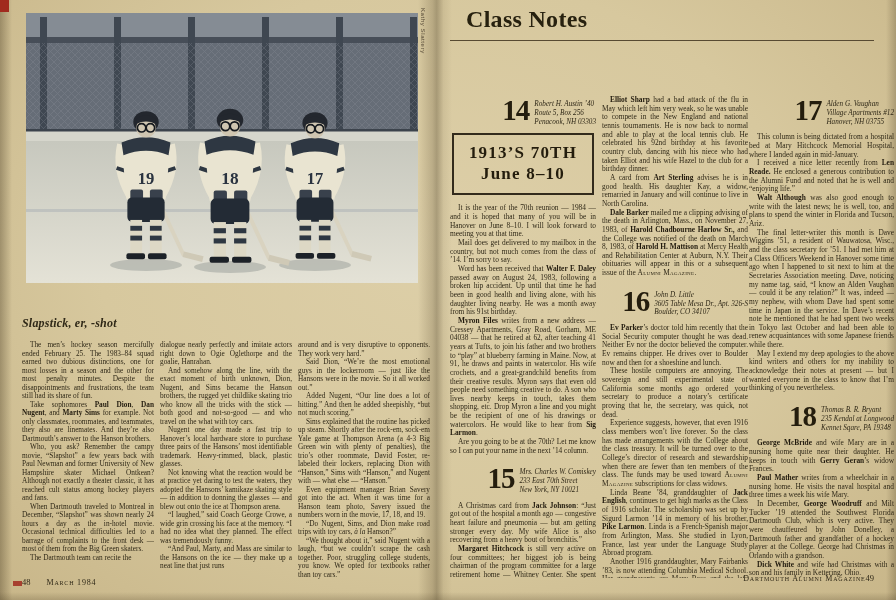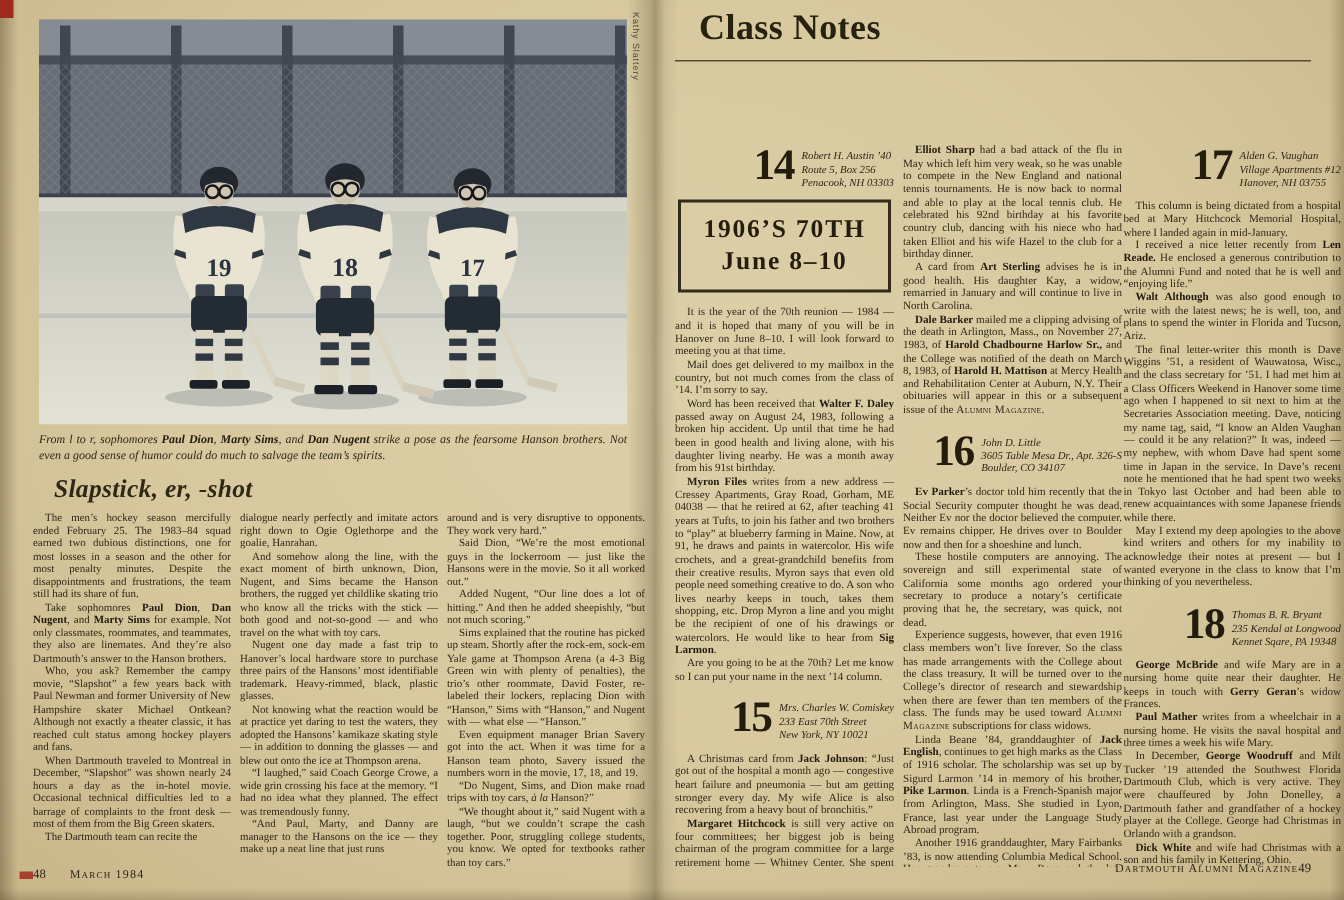--- a/index.html
+++ b/index.html
@@ -170,7 +170,7 @@
         </span>
       </div>
       <div class="reunion-box">
-        <div class="rb-line">1906’S 70TH</div>
+        <div class="rb-line">1913’S 70TH</div>
         <div class="rb-line">June 8–10</div>
       </div>
       <p class="para ind">It is the year of the 70th reunion — 1984 — and it is hoped that many of you will be in Hanover on June 8–10. I will look forward to meeting you at that time.</p>

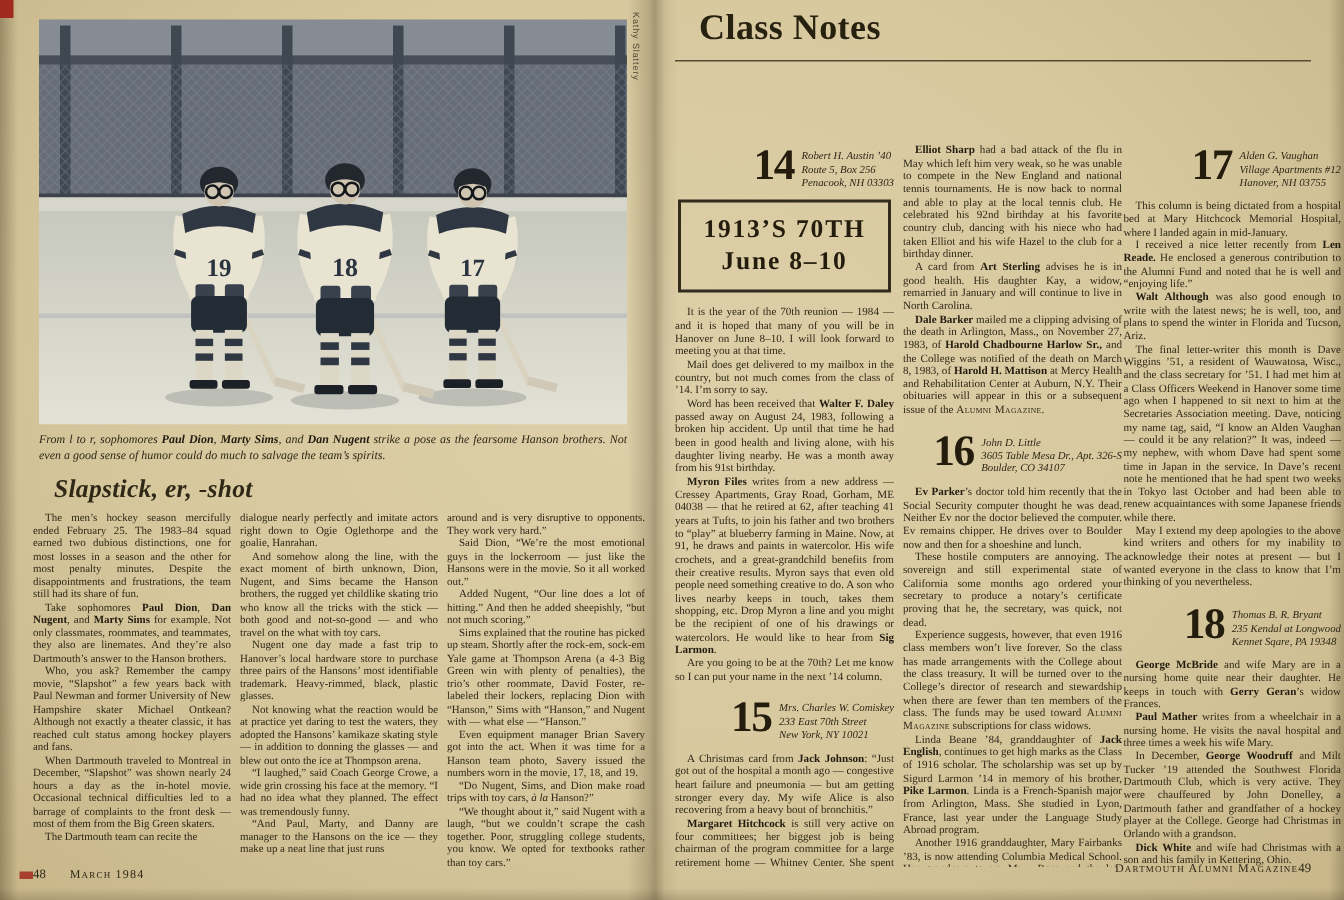--- a/index.html
+++ b/index.html
@@ -125,7 +125,6 @@
     </svg>
   </div>
   <div class="photo-credit">Kathy Slattery</div>
-  <div class="caption">From l to r, sophomores <b>Paul Dion</b>, <b>Marty Sims</b>, and <b>Dan Nugent</b> strike a pose as the fearsome Hanson brothers. Not even a good sense of humor could do much to salvage the team’s spirits.</div>
 
   <h2 class="headline" style="margin:0;">Slapstick, er, -shot</h2>
   <div class="page-col lcol c0">

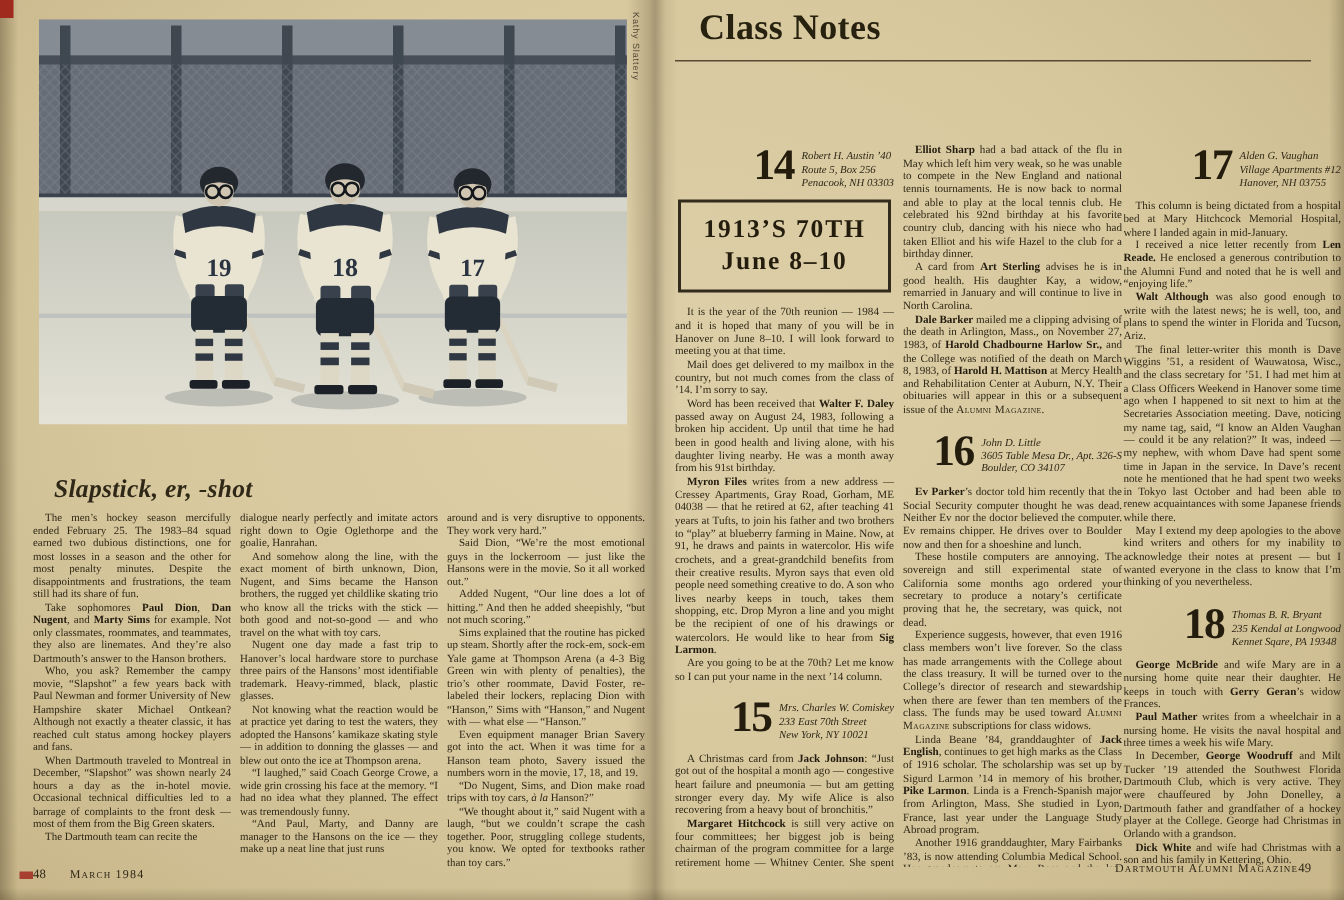--- a/index.html
+++ b/index.html
@@ -23,7 +23,7 @@
     font-family:"Liberation Sans",sans-serif;font-size:6px;letter-spacing:.6px;color:#564a38;}
   .caption{position:absolute;left:26px;top:288px;width:392px;font-style:italic;
     font-size:8px;line-height:10.5px;text-align:justify;}
-  .headline{position:absolute;left:36px;top:316px;font-size:17px;font-weight:bold;font-style:italic;letter-spacing:.2px;}
+  .headline{position:absolute;left:22px;top:316px;font-size:12px;font-weight:bold;font-style:italic;letter-spacing:.2px;}
   .page-col{position:absolute;font-size:7.3px;line-height:8.5px;overflow:hidden;}
   .lcol{top:341px;height:238px;width:132px;}
   .lcol.c0{left:22px;} .lcol.c1{left:160px;} .lcol.c2{left:298px;}

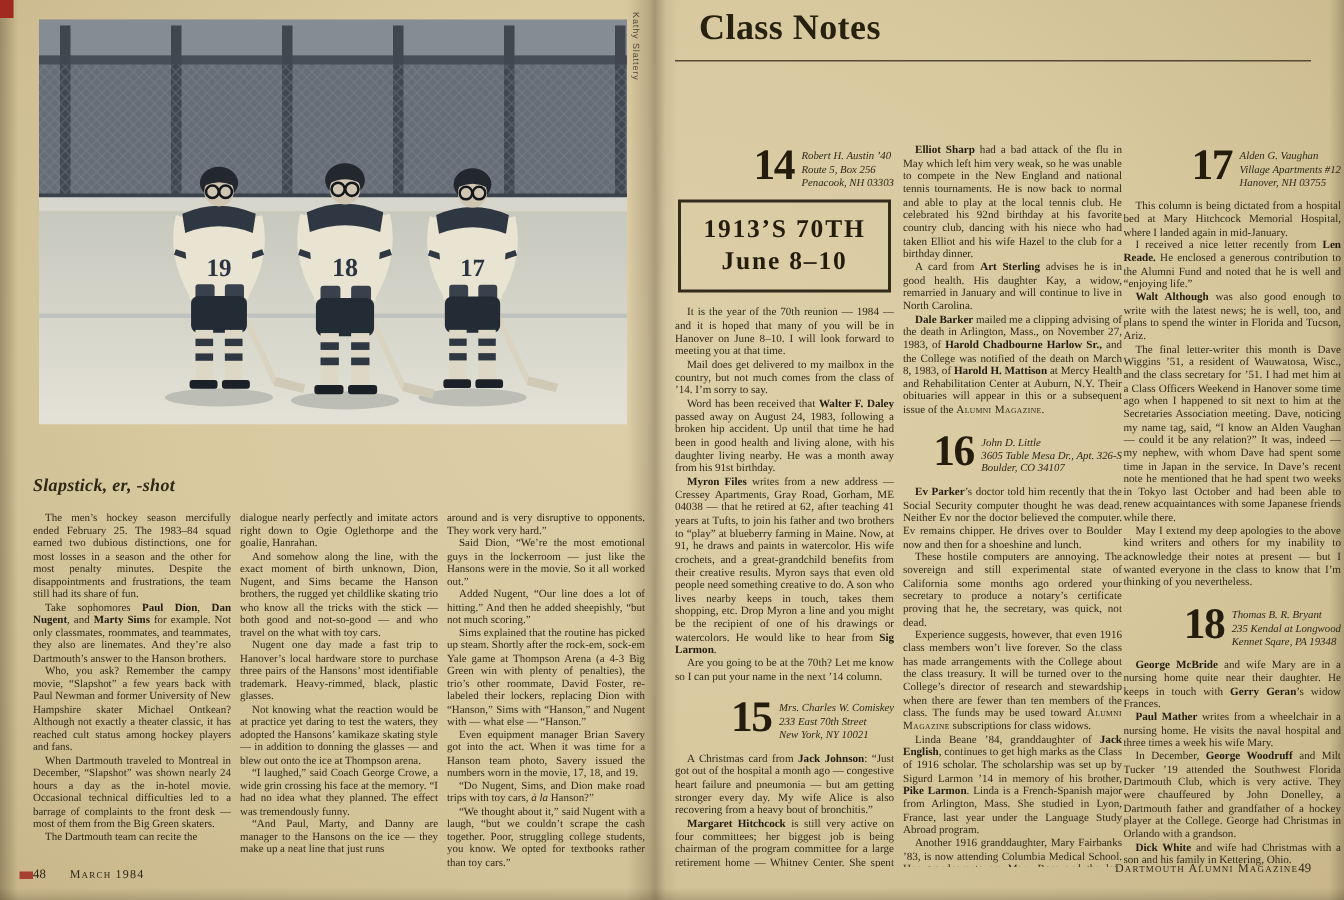--- a/index.html
+++ b/index.html
@@ -140,7 +140,7 @@
       <p class="para ind">Nugent one day made a fast trip to Hanover’s local hardware store to purchase three pairs of the Hansons’ most identifiable trademark. Heavy-rimmed, black, plastic glasses.</p>
       <p class="para ind">Not knowing what the reaction would be at practice yet daring to test the waters, they adopted the Hansons’ kamikaze skating style — in addition to donning the glasses — and blew out onto the ice at Thompson arena.</p>
       <p class="para ind">“I laughed,” said Coach George Crowe, a wide grin crossing his face at the memory. “I had no idea what they planned. The effect was tremendously funny.</p>
-      <p class="para ind">“And Paul, Marty, and Danny are manager to the Hansons on the ice — they make up a neat line that just runs</p>
+      <p class="para ind">“And Paul, Marty, and Mass are similar to the Hansons on the ice — they make up a neat line that just runs</p>
     </div>
   <div class="page-col lcol c2">
       <p class="para">around and is very disruptive to opponents. They work very hard.”</p>

